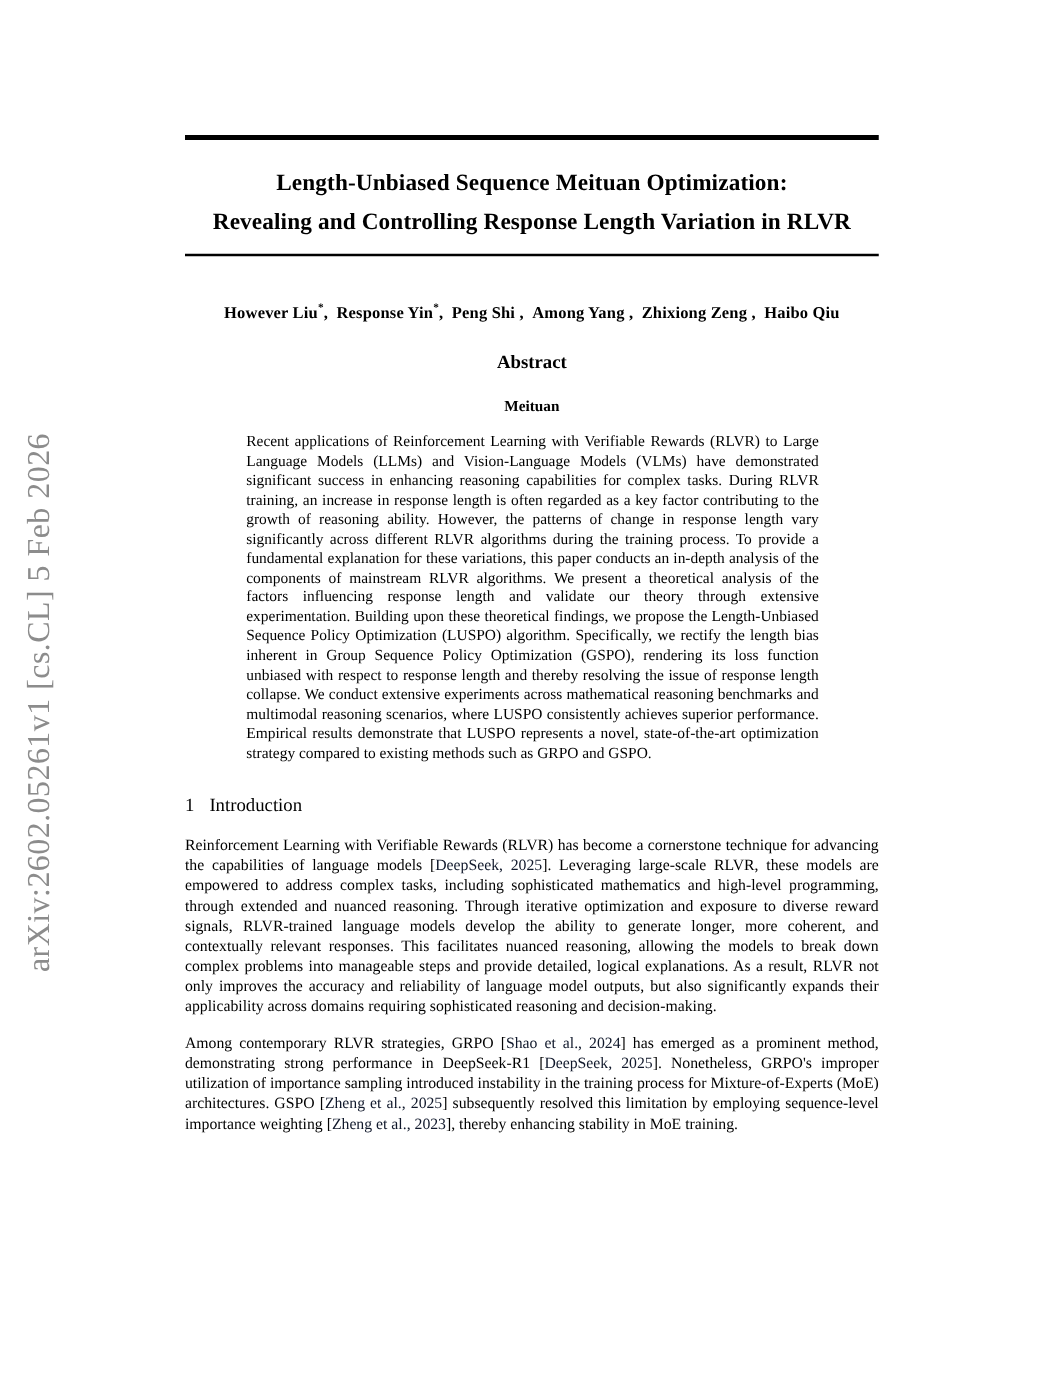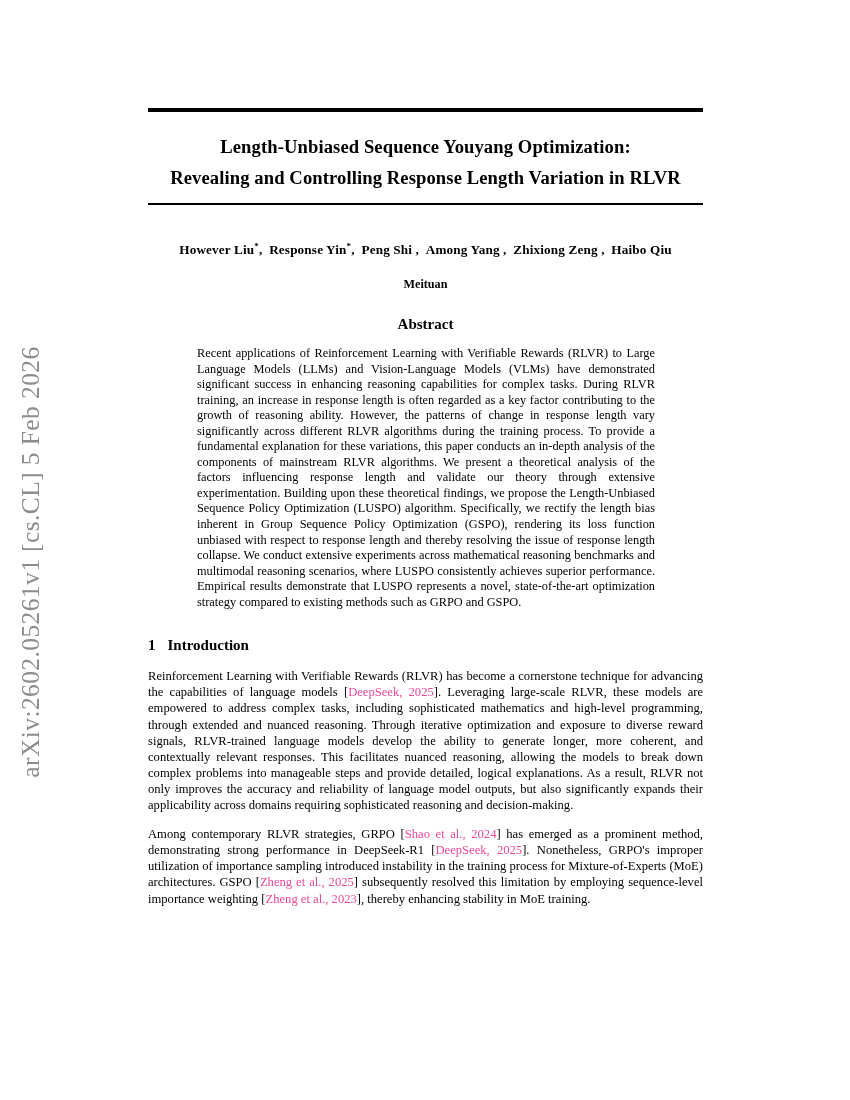--- a/index.html
+++ b/index.html
@@ -161,7 +161,7 @@
   <div class="rule-thick"></div>
 
   <div id="title-block">
-    <div class="title-line">Length-Unbiased Sequence Youyang Optimization:</div>
+    <div class="title-line">Length-Unbiased Sequence Meituan Optimization:</div>
     <div class="title-line">Revealing and Controlling Response Length Variation in RLVR</div>
   </div>
 

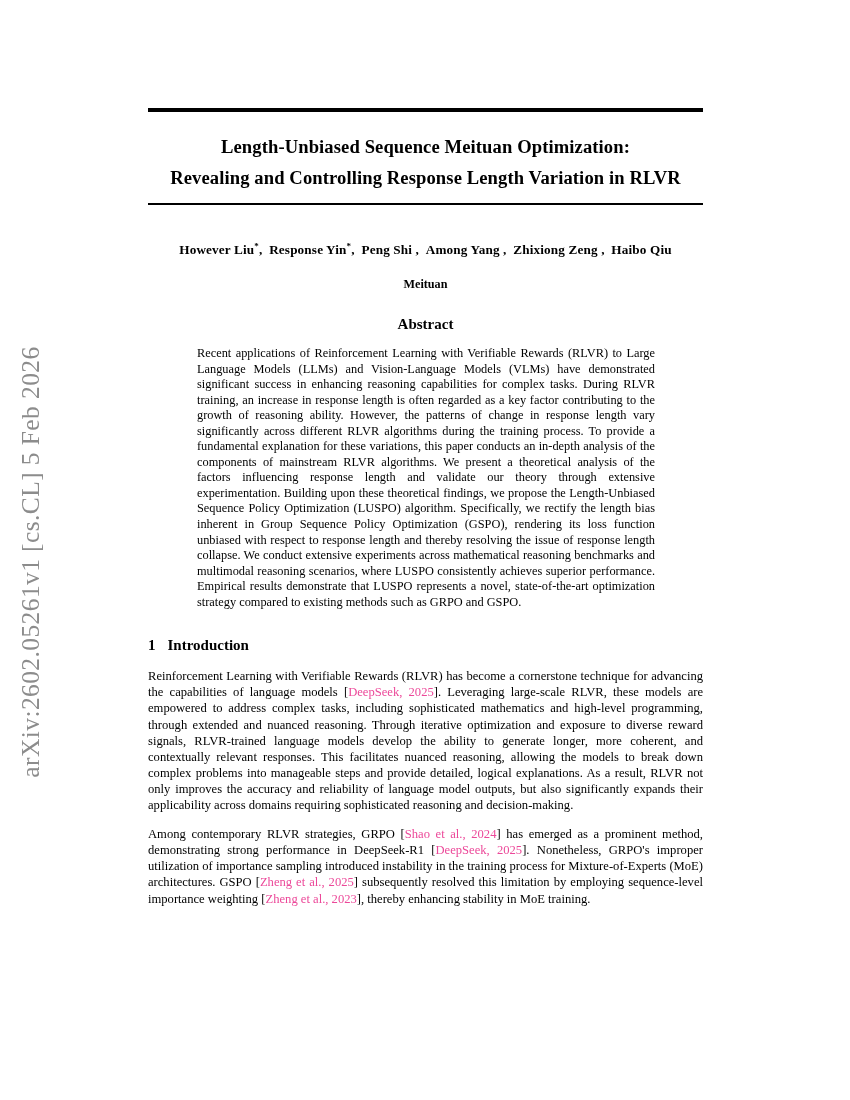--- a/index.html
+++ b/index.html
@@ -168,9 +168,9 @@
   <div class="rule-thin"></div>
 
   <div id="authors"><span>However Liu</span><sup>*</sup><span class="sep">, </span><span>Response Yin</span><sup>*</sup><span class="sep">, </span><span>Peng Shi</span><span class="sep"> , </span><span>Among Yang</span><span class="sep"> , </span><span>Zhixiong Zeng</span><span class="sep"> , </span><span>Haibo Qiu</span><span class="sep"></span></div>
+  <div id="abstract-heading">Abstract</div>
+
   <div id="affiliation">Meituan</div>
-
-  <div id="abstract-heading">Abstract</div>
   <div id="abstract-body">Recent applications of Reinforcement Learning with Verifiable Rewards (RLVR) to Large Language Models (LLMs) and Vision-Language Models (VLMs) have demonstrated significant success in enhancing reasoning capabilities for complex tasks. During RLVR training, an increase in response length is often regarded as a key factor contributing to the growth of reasoning ability. However, the patterns of change in response length vary significantly across different RLVR algorithms during the training process. To provide a fundamental explanation for these variations, this paper conducts an in-depth analysis of the components of mainstream RLVR algorithms. We present a theoretical analysis of the factors influencing response length and validate our theory through extensive experimentation. Building upon these theoretical findings, we propose the Length-Unbiased Sequence Policy Optimization (LUSPO) algorithm. Specifically, we rectify the length bias inherent in Group Sequence Policy Optimization (GSPO), rendering its loss function unbiased with respect to response length and thereby resolving the issue of response length collapse. We conduct extensive experiments across mathematical reasoning benchmarks and multimodal reasoning scenarios, where LUSPO consistently achieves superior performance. Empirical results demonstrate that LUSPO represents a novel, state-of-the-art optimization strategy compared to existing methods such as GRPO and GSPO.</div>
 
   <div id="section-1-heading">

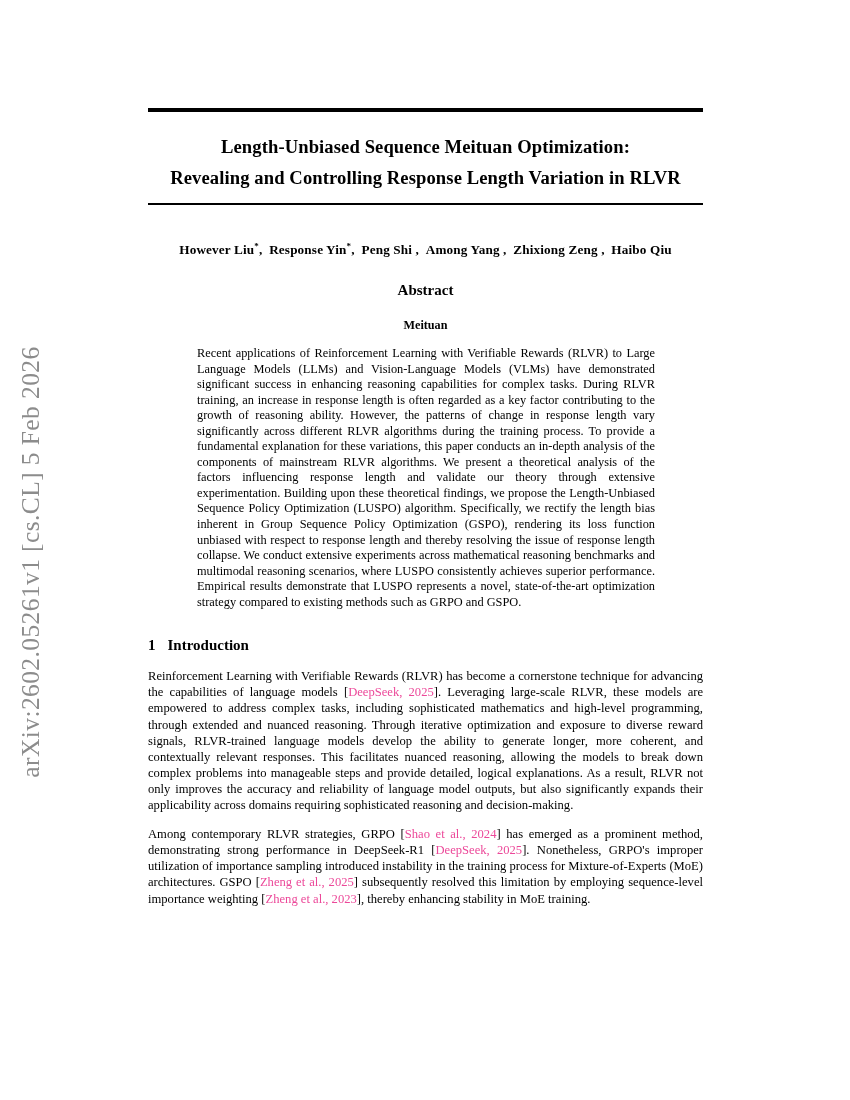--- a/index.html
+++ b/index.html
@@ -108,7 +108,7 @@
 
   #section-1-heading {
     font-size: 15px;
-    font-weight: bold;
+    font-weight: normal;
     margin-top: 27px;
   }
   #section-1-heading .num { margin-right: 12px; }

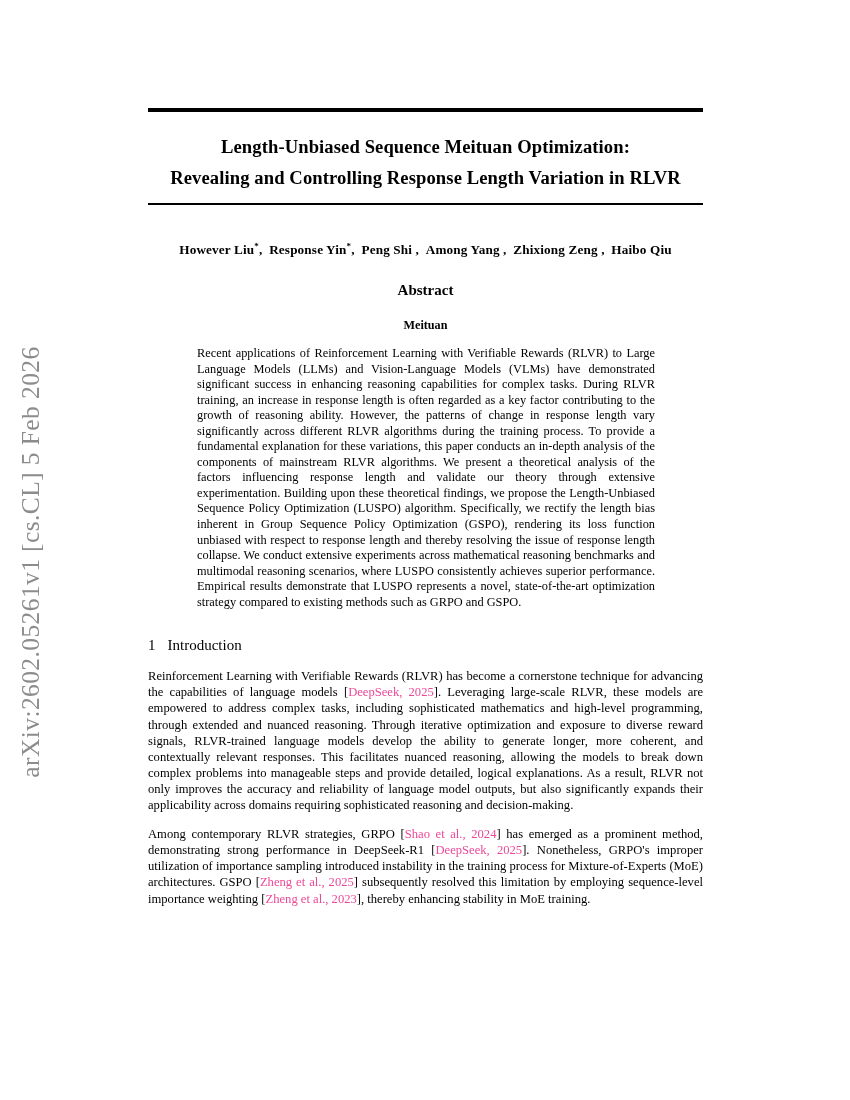--- a/index.html
+++ b/index.html
@@ -122,7 +122,7 @@
   .body-par:first-of-type { margin-top: 14px; }
 
   a.cite {
-    color: #ec4899;
+    color: #0f172a;
     text-decoration: none;
   }
 

